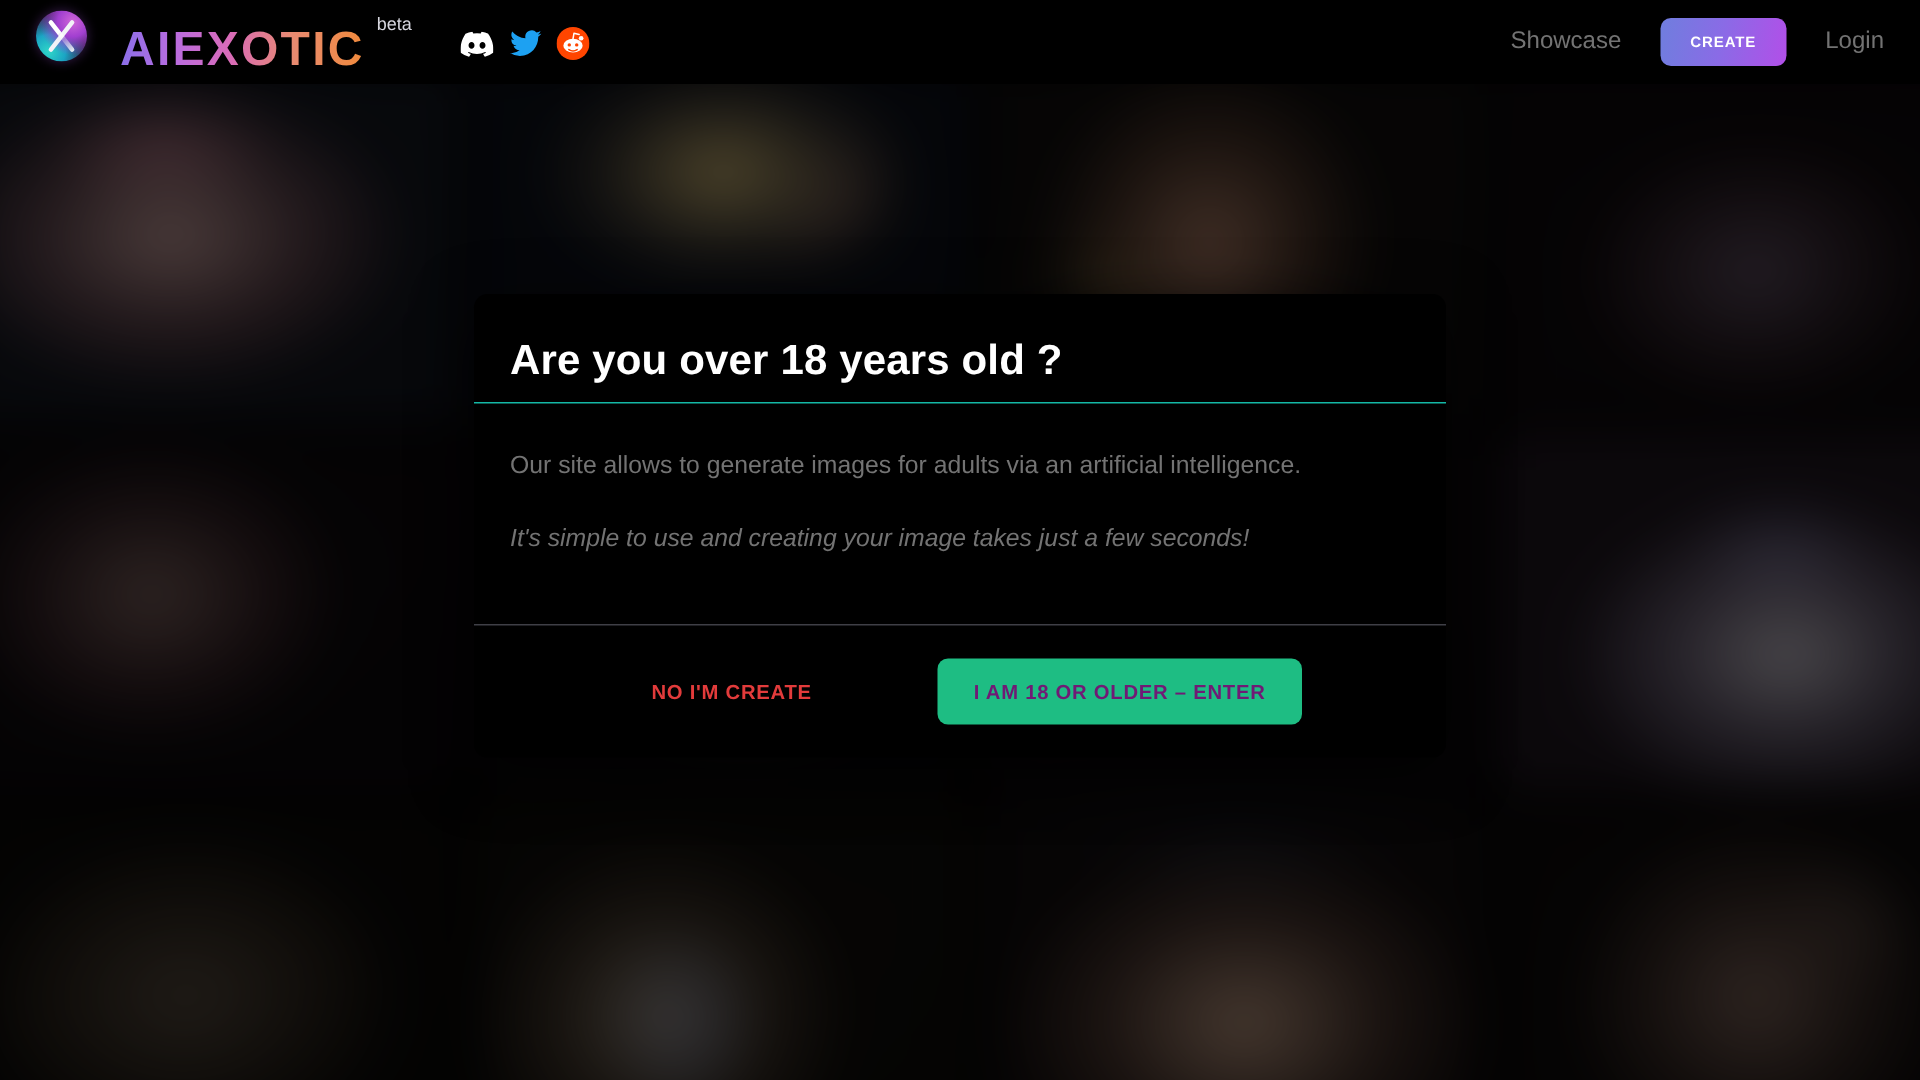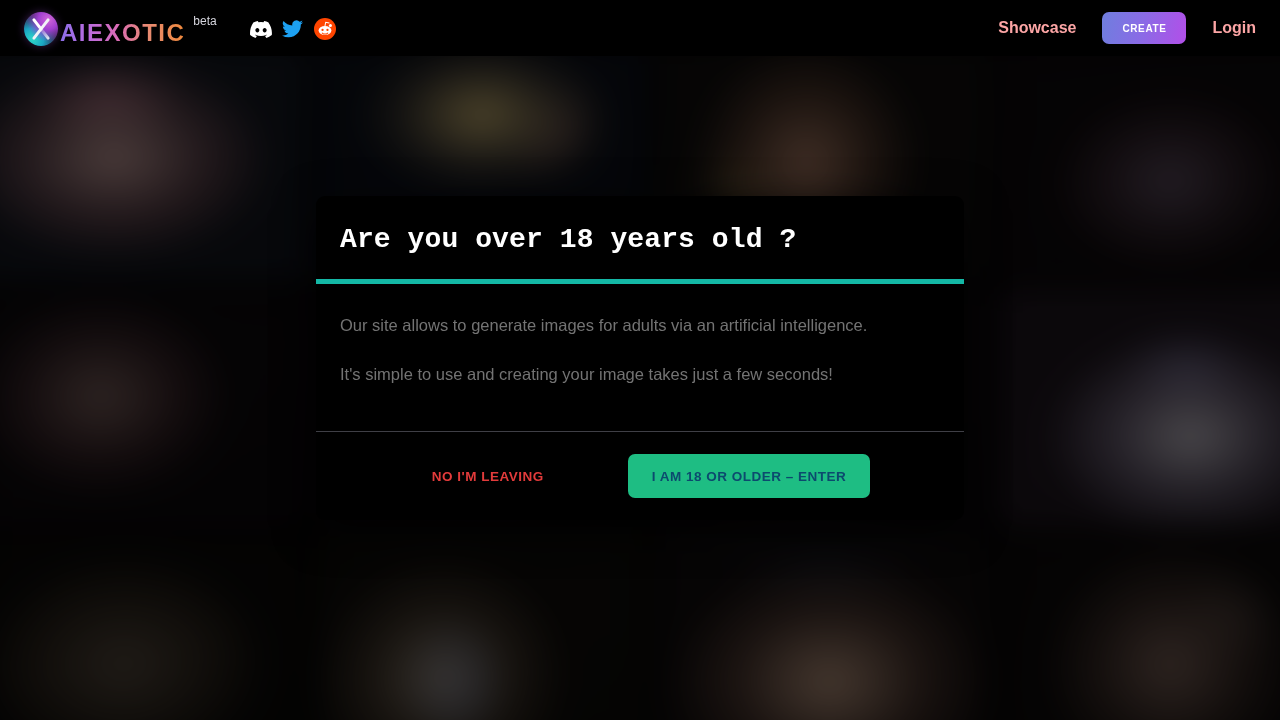--- a/index.html
+++ b/index.html
@@ -108,8 +108,8 @@
   .logo-mark::after  { transform:translate(-50%,-50%) rotate(-38deg);
     background:linear-gradient(180deg,#ffffff 0%,#ffffff 40%,rgba(255,255,255,0.25) 60%,rgba(255,255,255,0.9) 100%); }
   .logo-word {
-    margin-left:2px; margin-top:9px;
-    font-size:24px; font-weight:700; letter-spacing:1.5px;
+    margin-left:22px; margin-top:9px;
+    font-size:32px; font-weight:700; letter-spacing:1.5px;
     background:linear-gradient(90deg,#8b6fe8 0%,#b96ce0 22%,#d96bb8 45%,#e88a72 70%,#f08a3c 100%);
     -webkit-background-clip:text; background-clip:text; color:transparent;
     font-family:"Liberation Sans", sans-serif;

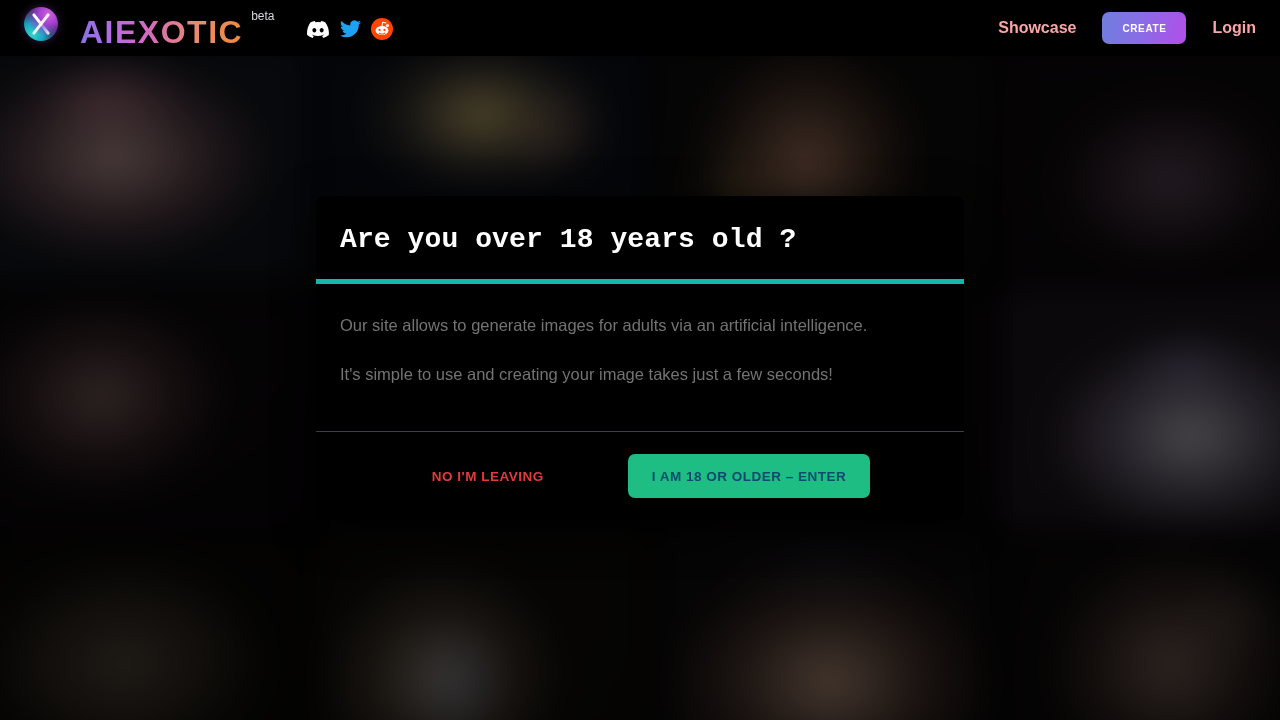--- a/index.html
+++ b/index.html
@@ -122,7 +122,7 @@
   .soc { width:22px; height:22px; display:flex; align-items:center; justify-content:center; cursor:pointer; }
 
   .nav-right { margin-left:auto; display:flex; align-items:center; gap:26px; }
-  .nav-link { color:#fca5a5; font-size:16px; font-weight:700; cursor:pointer; }
+  .nav-link { color:#737373; font-size:16px; font-weight:400; cursor:pointer; }
   .btn-create {
     height:32px; padding:0 20px; border-radius:7px; border:none;
     background:linear-gradient(100deg,#6f7ede 0%,#8a6be6 48%,#b24fe8 100%);

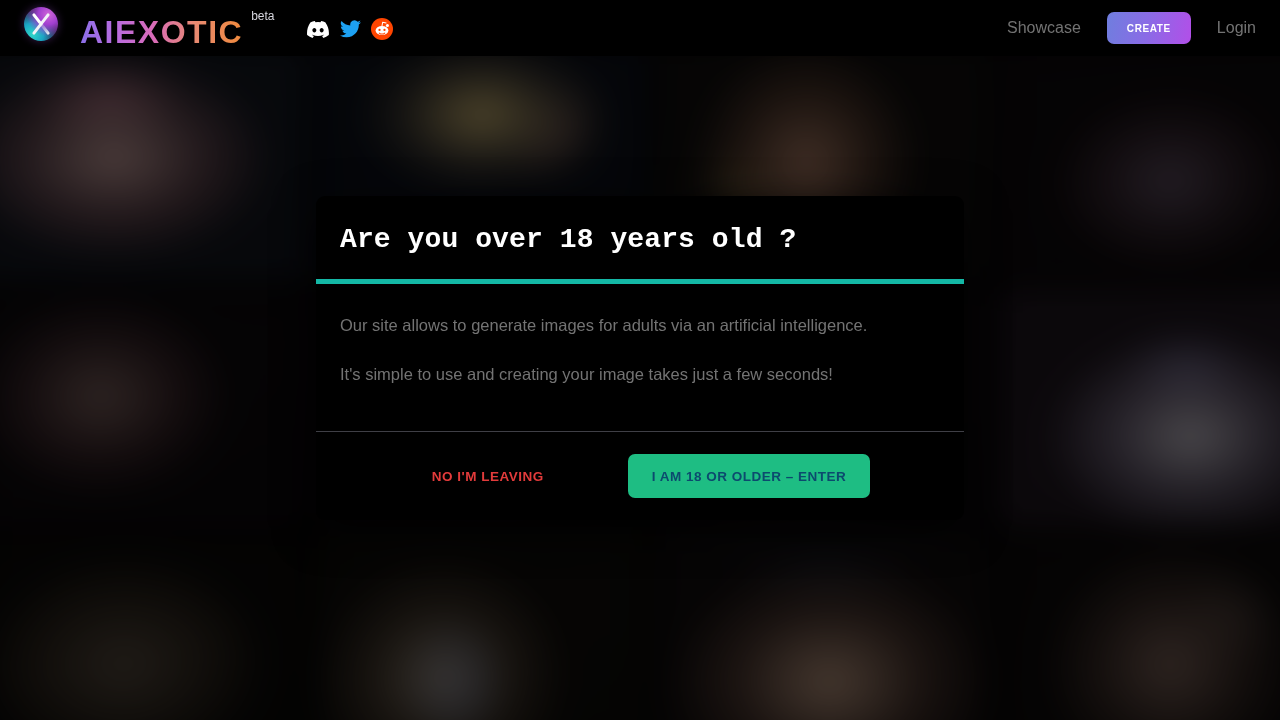--- a/index.html
+++ b/index.html
@@ -138,7 +138,7 @@
     box-shadow:0 10px 40px rgba(0,0,0,0.6);
     overflow:hidden;
   }
-  .modal-head { padding:28px 24px 24px 24px; border-bottom:5px solid #14b8a6;font-family:Liberation Mono, monospace; }
+  .modal-head { padding:28px 24px 12px 24px; border-bottom:1px solid #14b8a6; }
   .modal-title { color:#fff; font-size:28px; font-weight:700; letter-spacing:0.1px; }
   .modal-body { padding:30px 24px 32px 24px; border-bottom:1px solid #3f3f46; min-height:148px; }
   .modal-line { color:#737373; font-size:16.5px; line-height:1.35; }

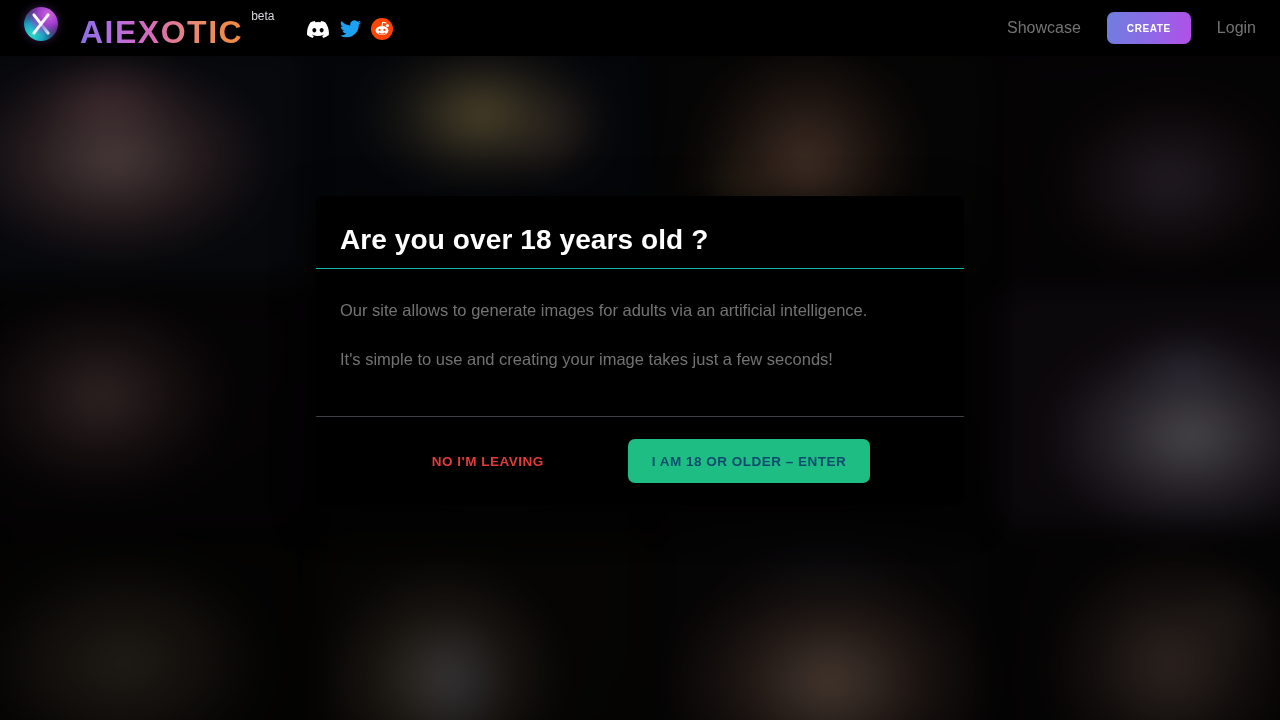--- a/index.html
+++ b/index.html
@@ -142,7 +142,7 @@
   .modal-title { color:#fff; font-size:28px; font-weight:700; letter-spacing:0.1px; }
   .modal-body { padding:30px 24px 32px 24px; border-bottom:1px solid #3f3f46; min-height:148px; }
   .modal-line { color:#737373; font-size:16.5px; line-height:1.35; }
-  .modal-line + .modal-line { margin-top:27px; }
+  .modal-line + .modal-line { margin-top:27px;font-style:italic; }
   .modal-foot { padding:22px 24px; display:flex; align-items:center; justify-content:center; gap:0; }
   .btn-leave {
     background:none; border:none; cursor:pointer;

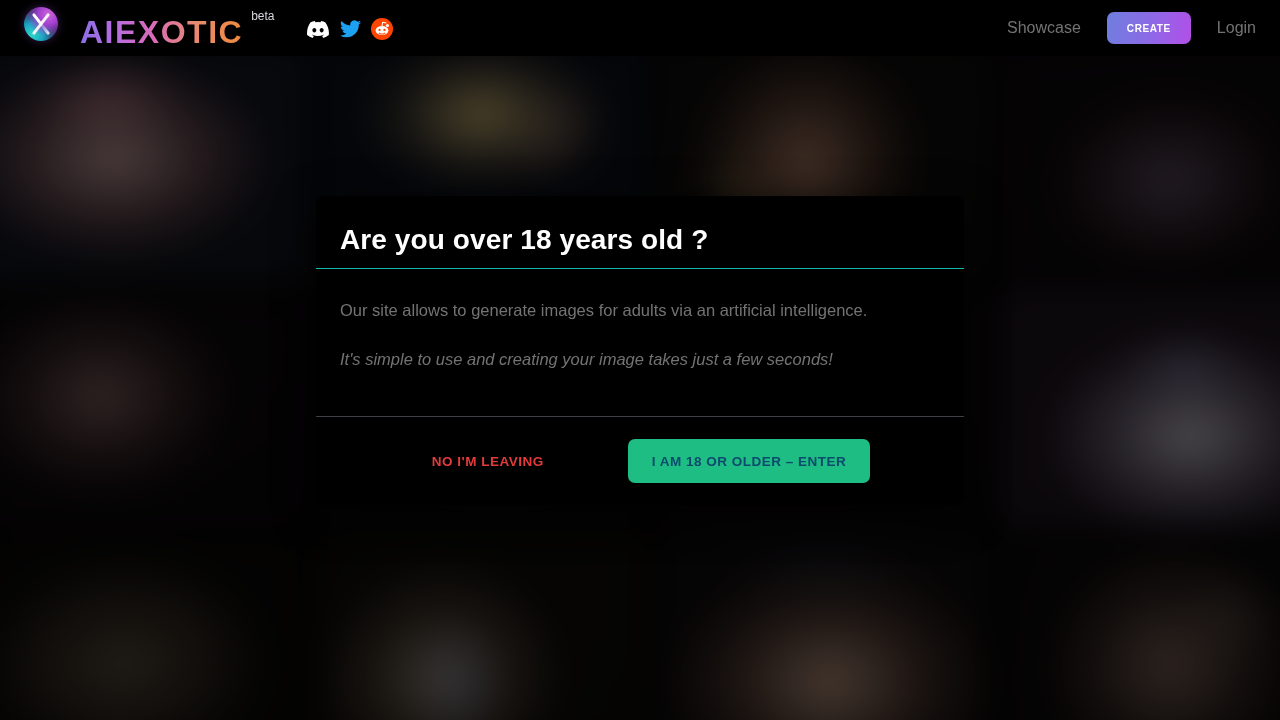--- a/index.html
+++ b/index.html
@@ -225,7 +225,7 @@
       <div class="modal-line">It's simple to use and creating your image takes just a few seconds!</div>
     </div>
     <div class="modal-foot">
-      <button class="btn-leave">NO I'M LEAVING</button>
+      <button class="btn-leave">NO I'M CREATE</button>
       <button class="btn-enter">I AM 18 OR OLDER – ENTER</button>
     </div>
   </div>

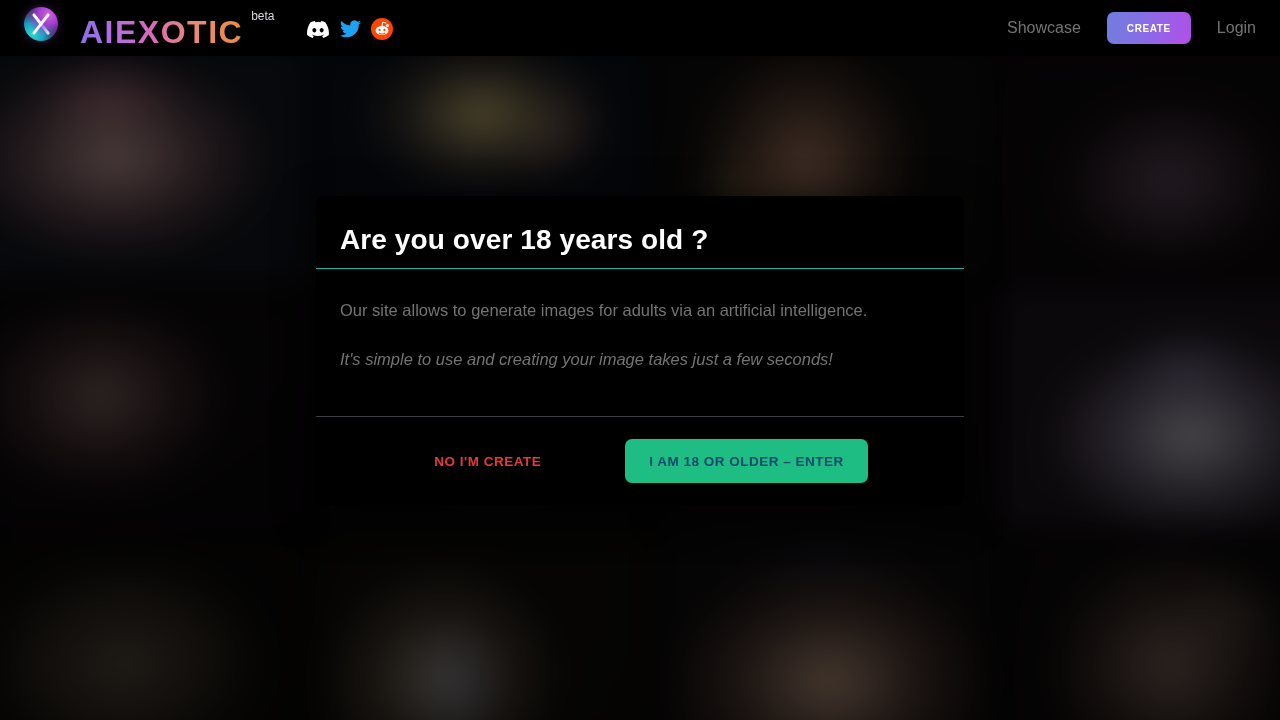--- a/index.html
+++ b/index.html
@@ -151,7 +151,7 @@
   }
   .btn-enter {
     background:#1ebd83; border:none; border-radius:7px; cursor:pointer;
-    color:#0c4a6e; font-size:13.5px; font-weight:700; letter-spacing:0.5px;
+    color:#701a75; font-size:13.5px; font-weight:700; letter-spacing:0.5px;
     height:44px; padding:0 24px; margin-left:62px;
     font-family:"Liberation Sans", sans-serif;
   }

